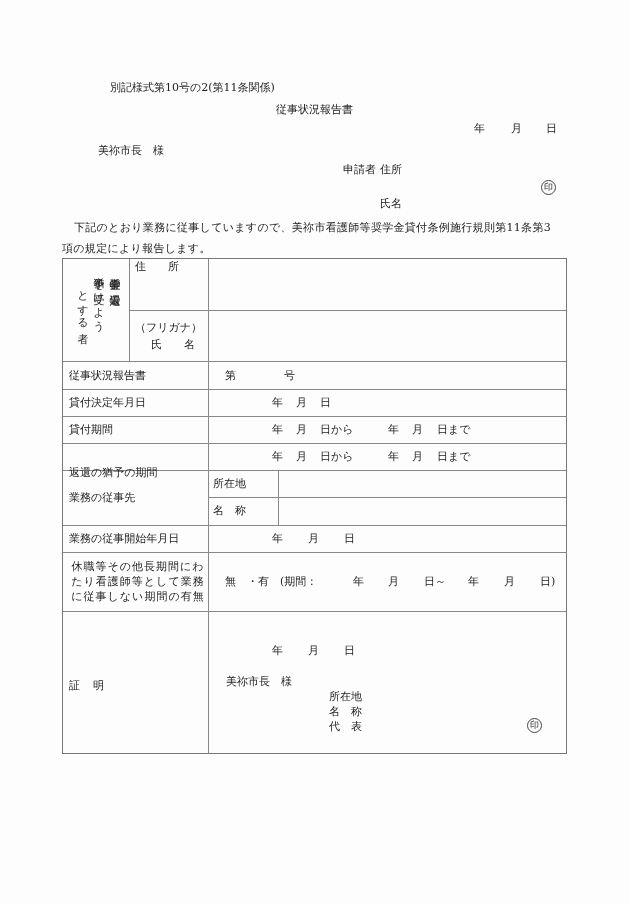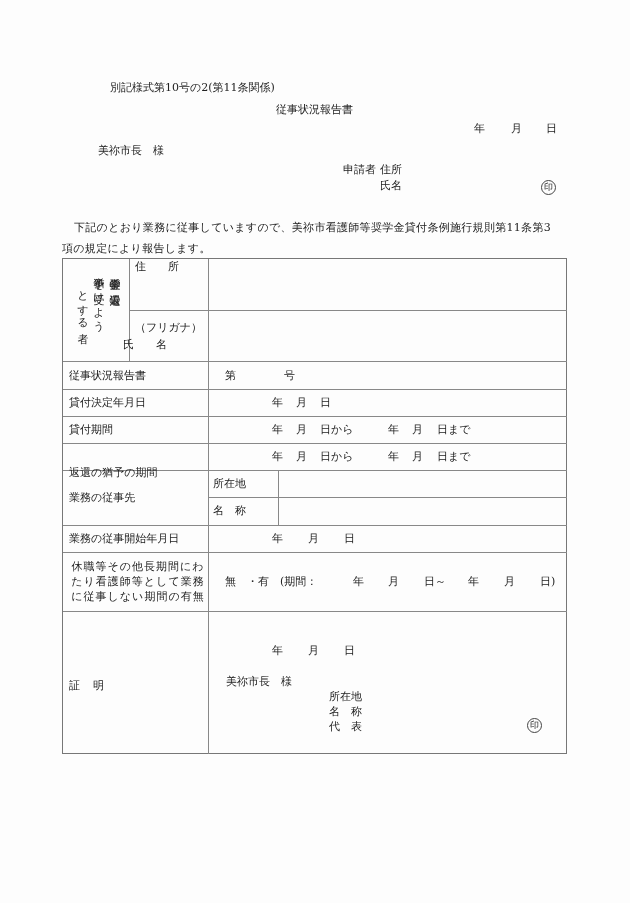--- a/index.html
+++ b/index.html
@@ -30,7 +30,7 @@
 <div class="abs" style="left:98px;top:145px;">美祢市長　様</div>
 <div class="abs" style="left:334px;top:164px;margin-left:9px;">申請者</div>
 <div class="abs" style="left:380px;top:164px;">住所</div>
-<div class="abs" style="left:380px;top:180px;">氏名</div>
+<div class="abs" style="left:380px;top:198px;">氏名</div>
 <div class="abs" style="left:541px;top:180px;"><span class="seal">印</span></div>
 
 <div class="abs" style="left:74px;top:222px;letter-spacing:0.3px;">下記のとおり業務に従事していますので、美祢市看護師等奨学金貸付条例施行規則第11条第3</div>

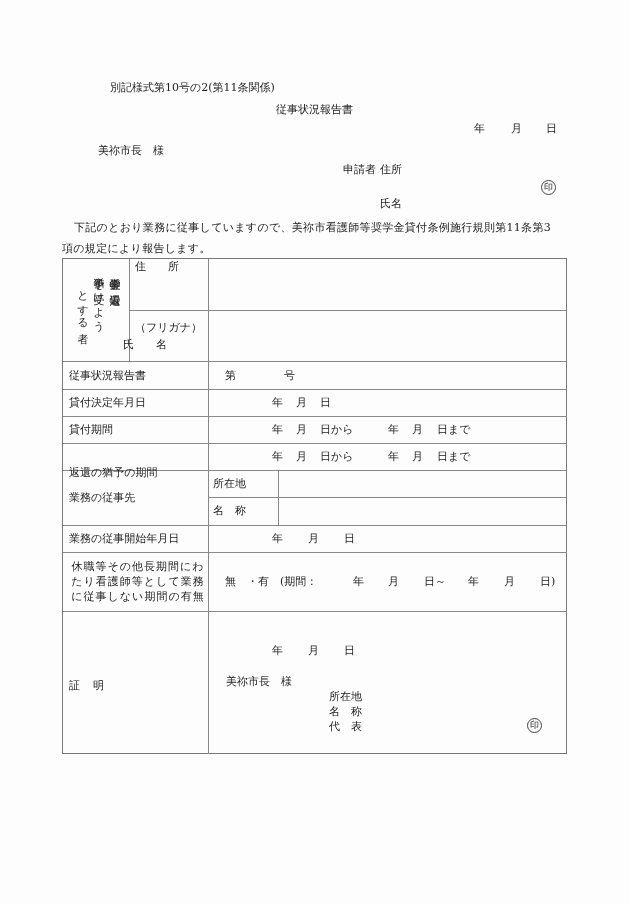--- a/index.html
+++ b/index.html
@@ -62,7 +62,7 @@
   <div class="cell" style="left:160px;top:15px;width:330px;height:22px;"></div>
 
   <div class="cell" style="left:72px;top:63px;">（フリガナ）</div>
-  <div class="cell" style="left:60px;top:80px;">氏　　名</div>
+  <div class="cell" style="left:88px;top:80px;">氏　　名</div>
   <div class="cell" style="left:160px;top:63px;width:330px;height:30px;"></div>
 
   <div class="cell" style="left:6px;top:111px;">従事状況報告書</div>

